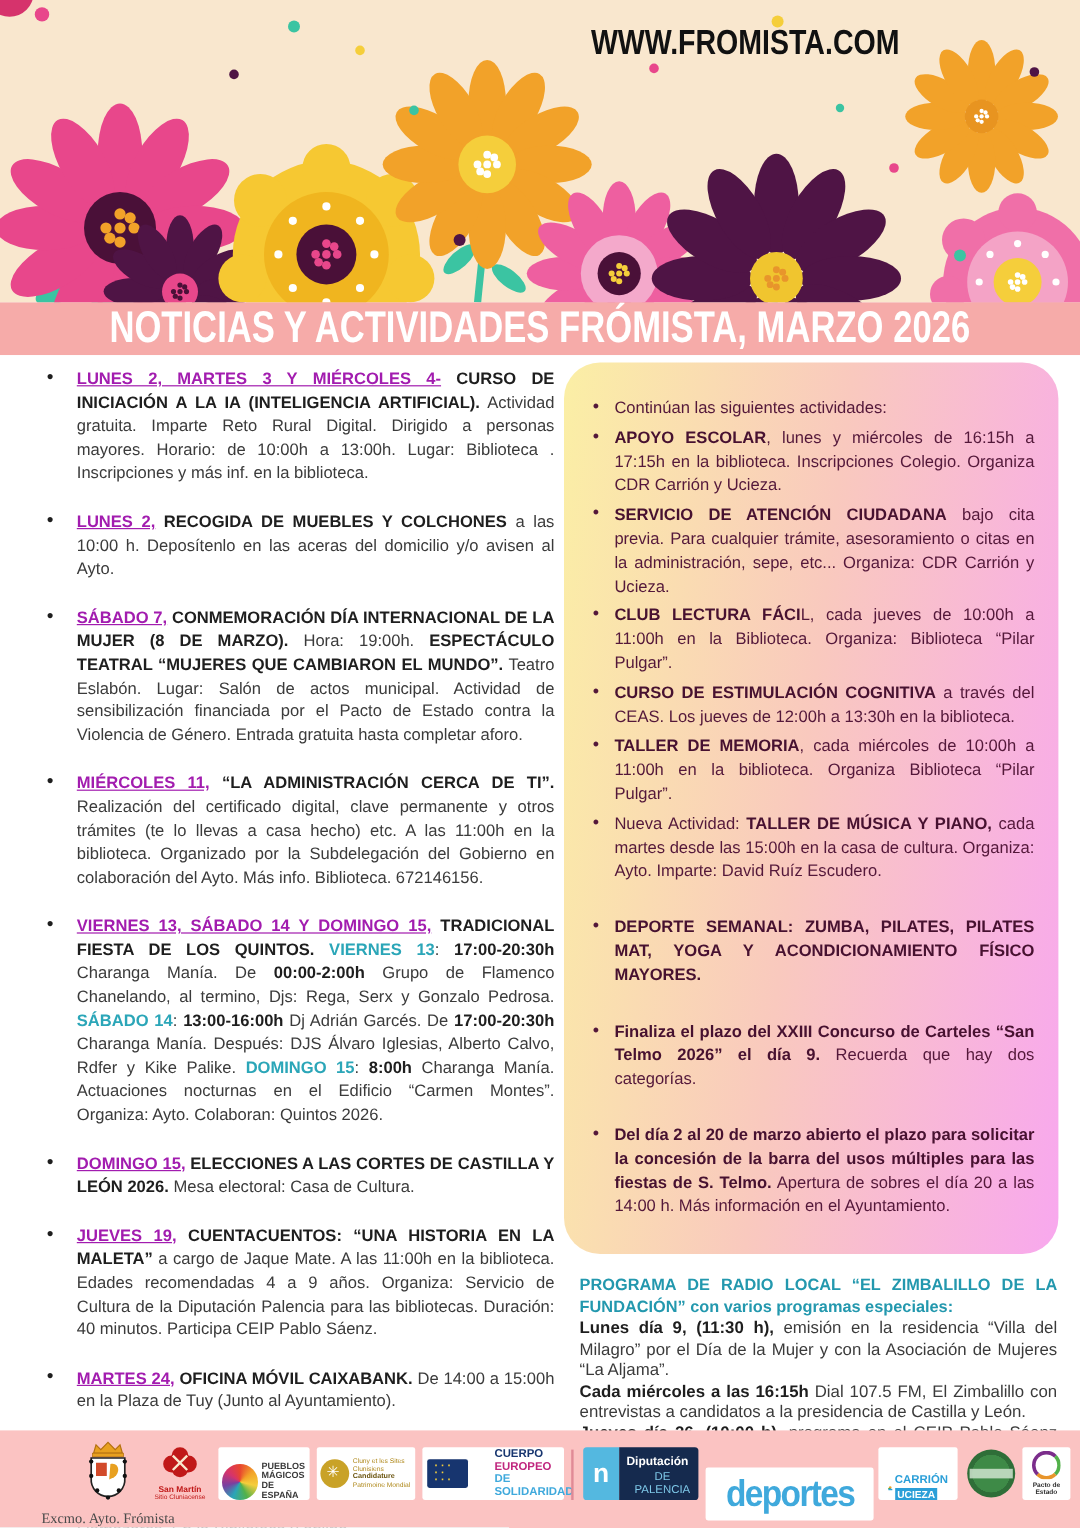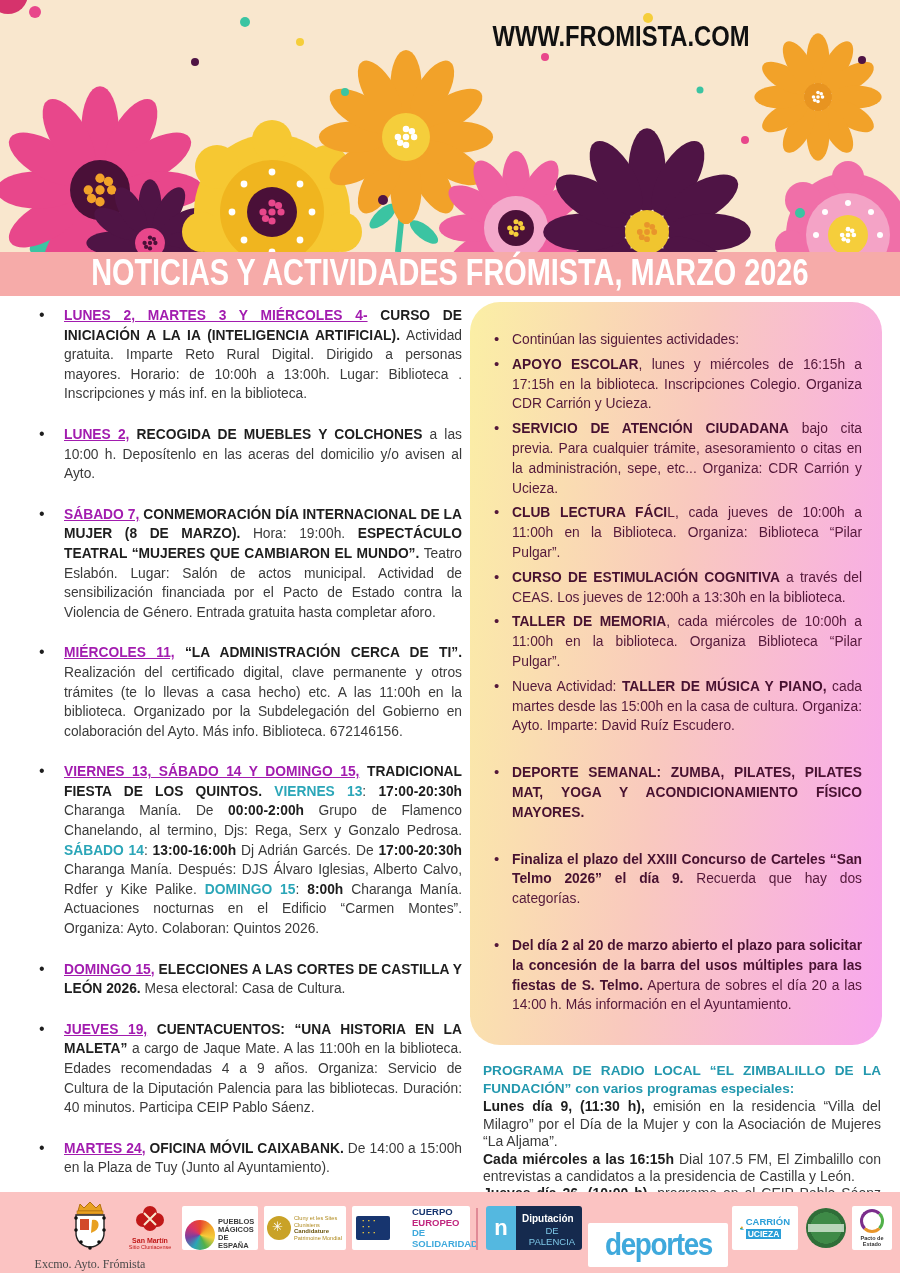--- a/index.html
+++ b/index.html
@@ -86,7 +86,7 @@
   .deportes span{color:#3FA9DC;font-weight:bold;font-size:31px;letter-spacing:-1.5px;
     transform:scaleX(0.9);display:inline-block;}
   .carrion{left:732px;top:14px;width:66px;height:44px;background:#fff;border-radius:2px;
-    display:flex;align-items:center;gap:2px;padding:0 8px;box-sizing:border-box;}
+    display:flex;align-items:flex-end;gap:2px;padding:0 8px;box-sizing:border-box;}
   .cu-text{line-height:10px;}
   .cu-l1{color:#2B9FD8;font-weight:bold;font-size:9.5px;}
   .cu-l2{color:#fff;background:#2B9FD8;font-weight:bold;font-size:8.5px;padding:0 2px;display:inline-block;}

